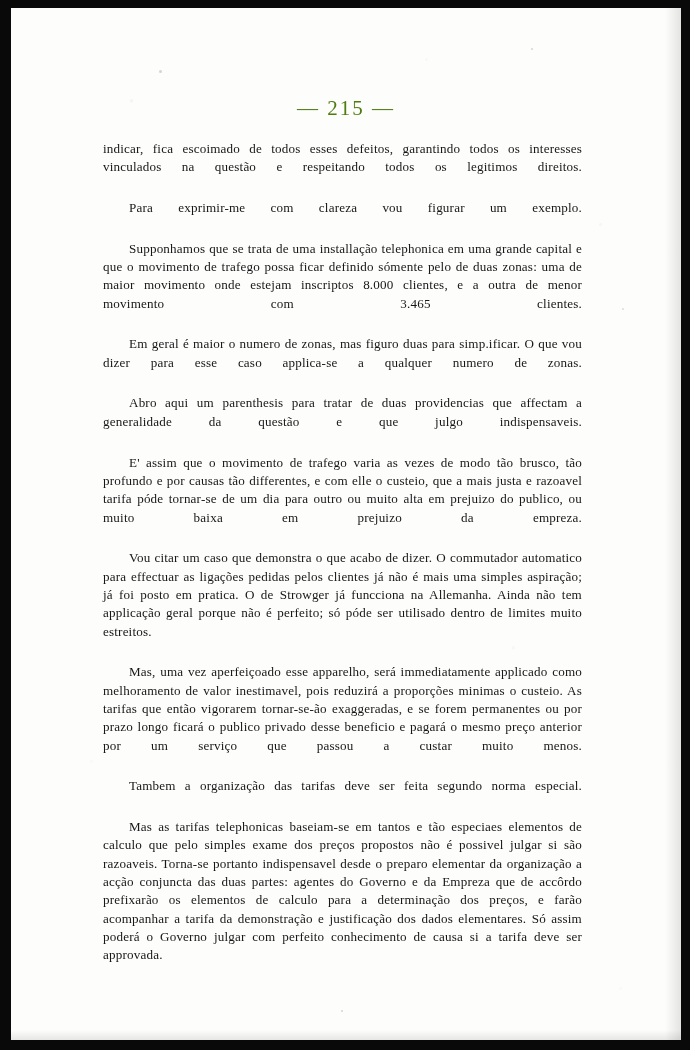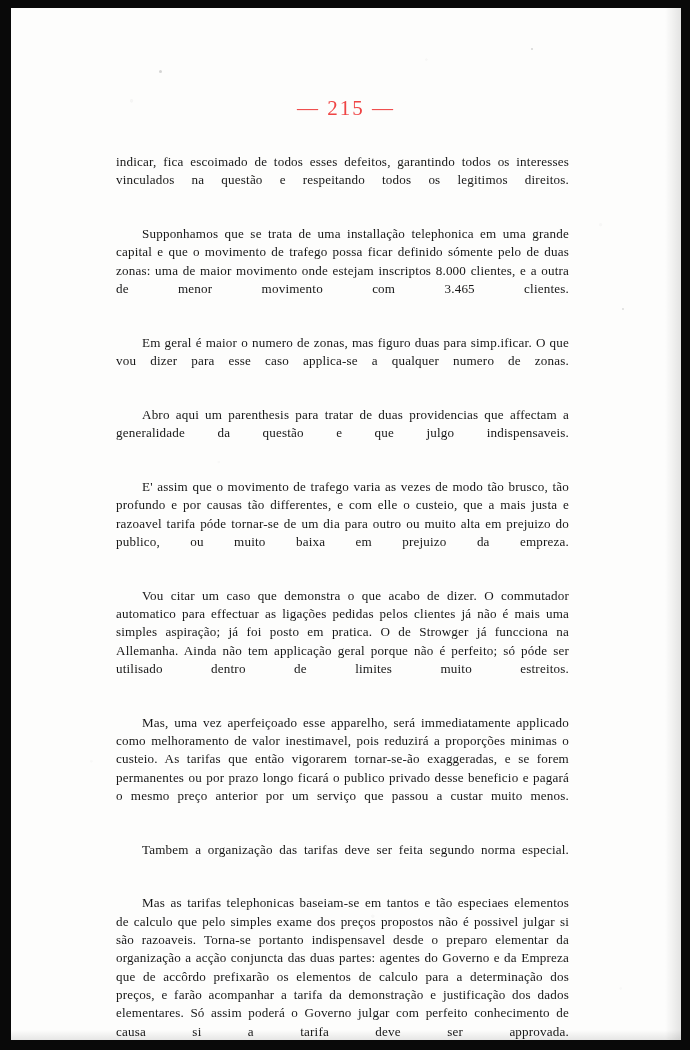--- a/index.html
+++ b/index.html
@@ -77,7 +77,7 @@
     font-family: "Liberation Serif", "DejaVu Serif", serif;
     font-size: 21px;
     letter-spacing: 2px;
-    color: #ef4444;
+    color: #4d7c0f;
     font-weight: 400;
   }
 

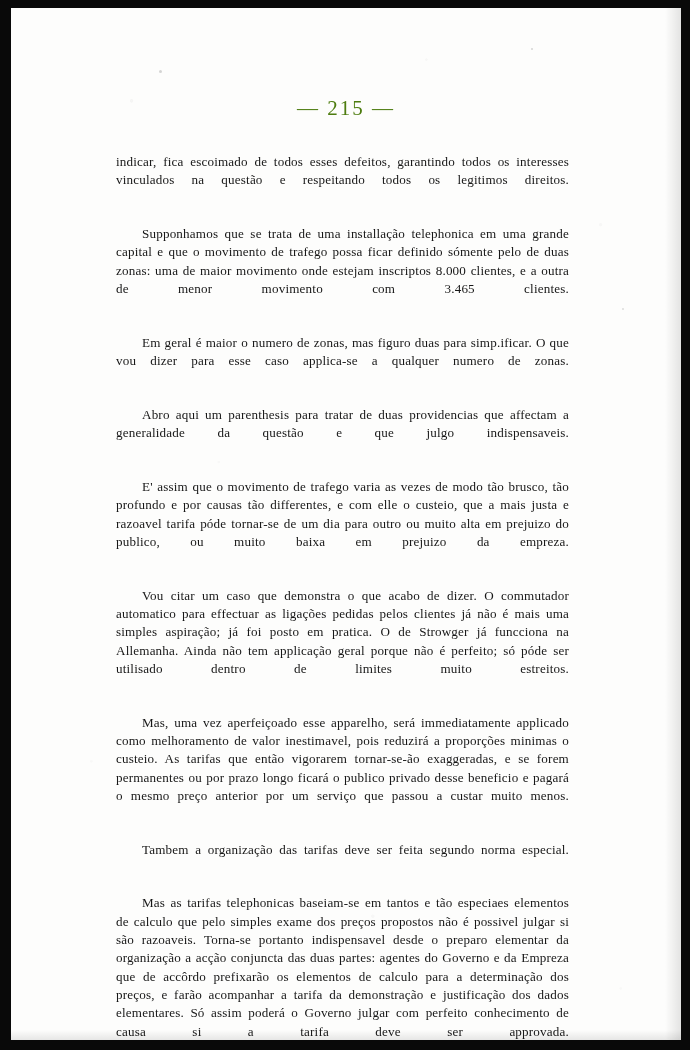--- a/index.html
+++ b/index.html
@@ -97,7 +97,7 @@
   }
 
   .para {
-    margin: 17px;
+    margin: 4px;
     text-indent: 26px;
     text-align: justify;
     -webkit-hyphens: none;

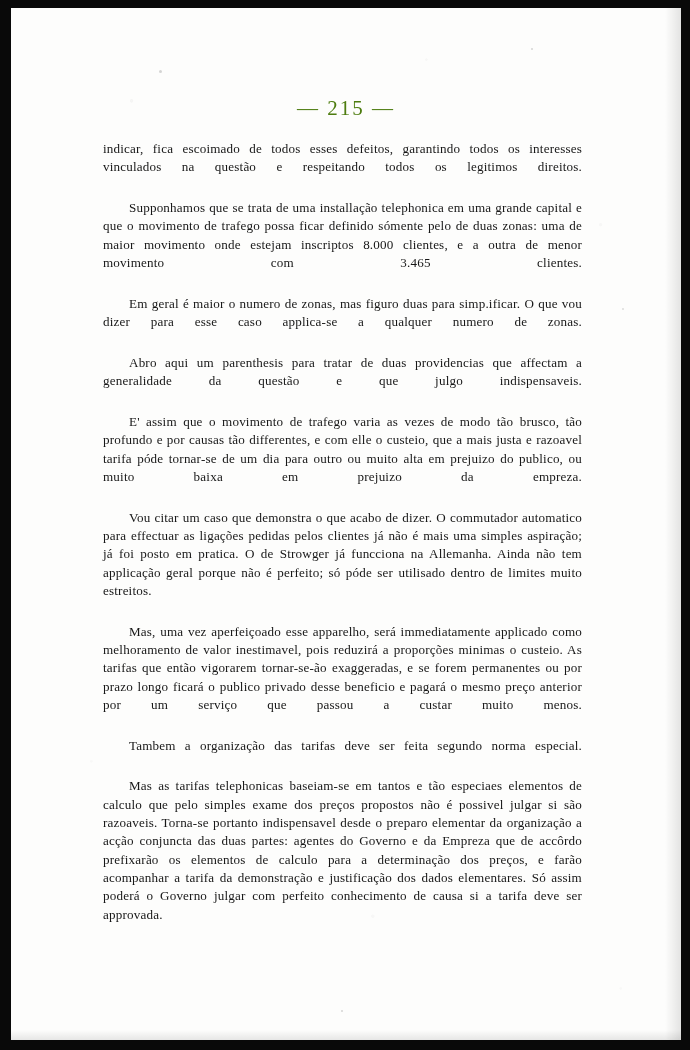--- a/index.html
+++ b/index.html
@@ -154,6 +154,7 @@
 
       <p class="para cont">indicar, fica escoimado de todos esses defeitos, garantindo todos os interesses vinculados na questão e respeitando todos os legitimos direitos.</p>
 
+      <p class="para">Para exprimir-me com clareza vou figurar um exemplo.</p>
 
       <p class="para">Supponhamos que se trata de uma installação telephonica em uma grande capital e que o movimento de trafego possa ficar definido sómente pelo de duas zonas: uma de maior movimento onde estejam inscriptos 8.000 clientes, e a outra de menor movimento com 3.465 clientes.</p>
 

